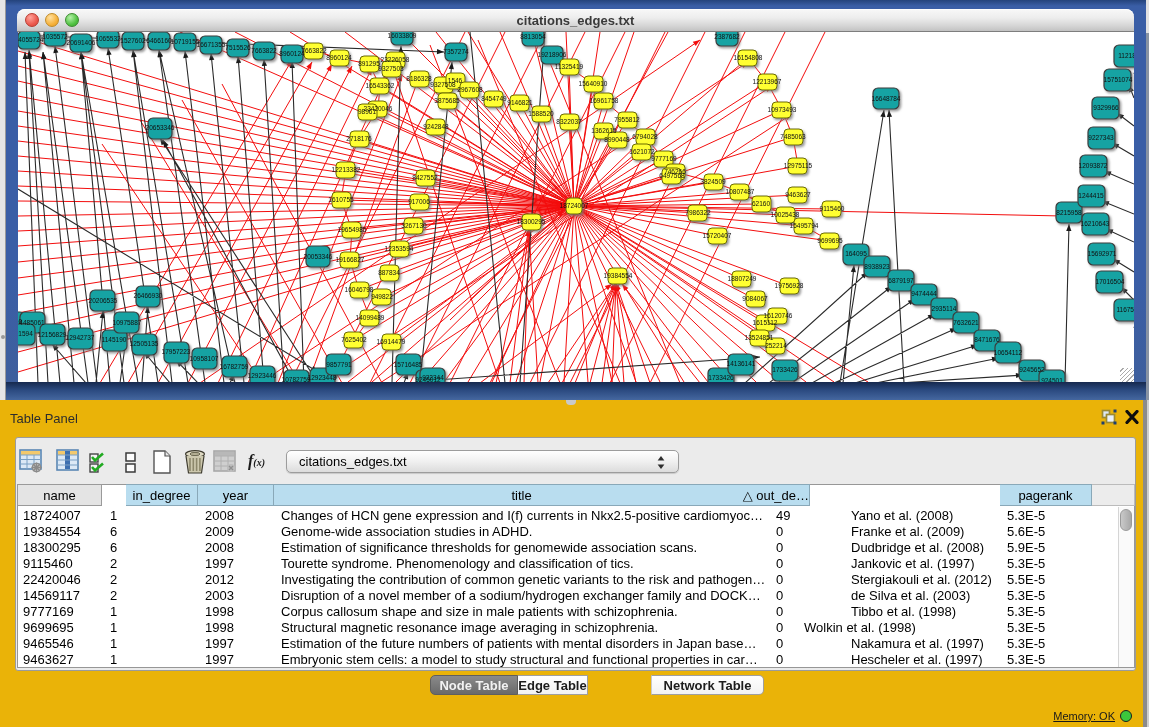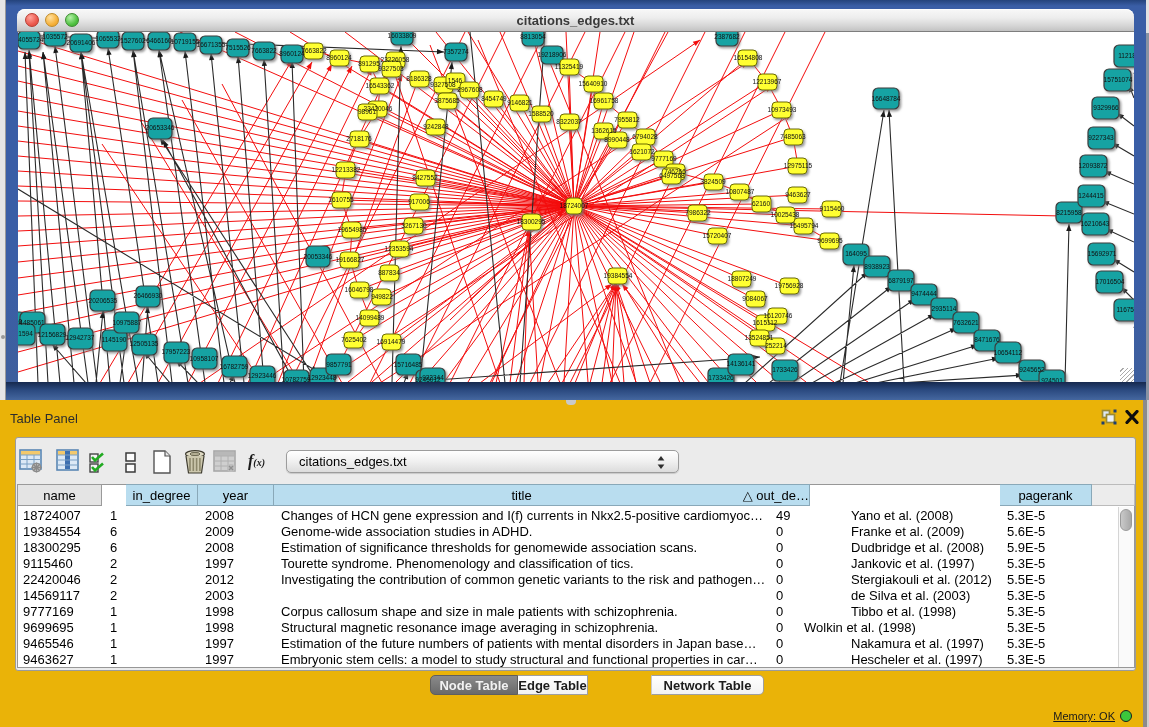--- a/index.html
+++ b/index.html
@@ -614,6 +614,7 @@
 <span style="left:5px">14569117</span>
       <span style="left:92px">2</span>
       <span style="left:187px">2003</span>
+      <span style="left:263px">Disruption of a novel member of a sodium/hydrogen exchanger family and DOCK…</span>
       <span style="left:758px">0</span>
       <span style="left:833px">de Silva et al. (2003)</span>
       <span style="left:989px">5.3E-5</span>

